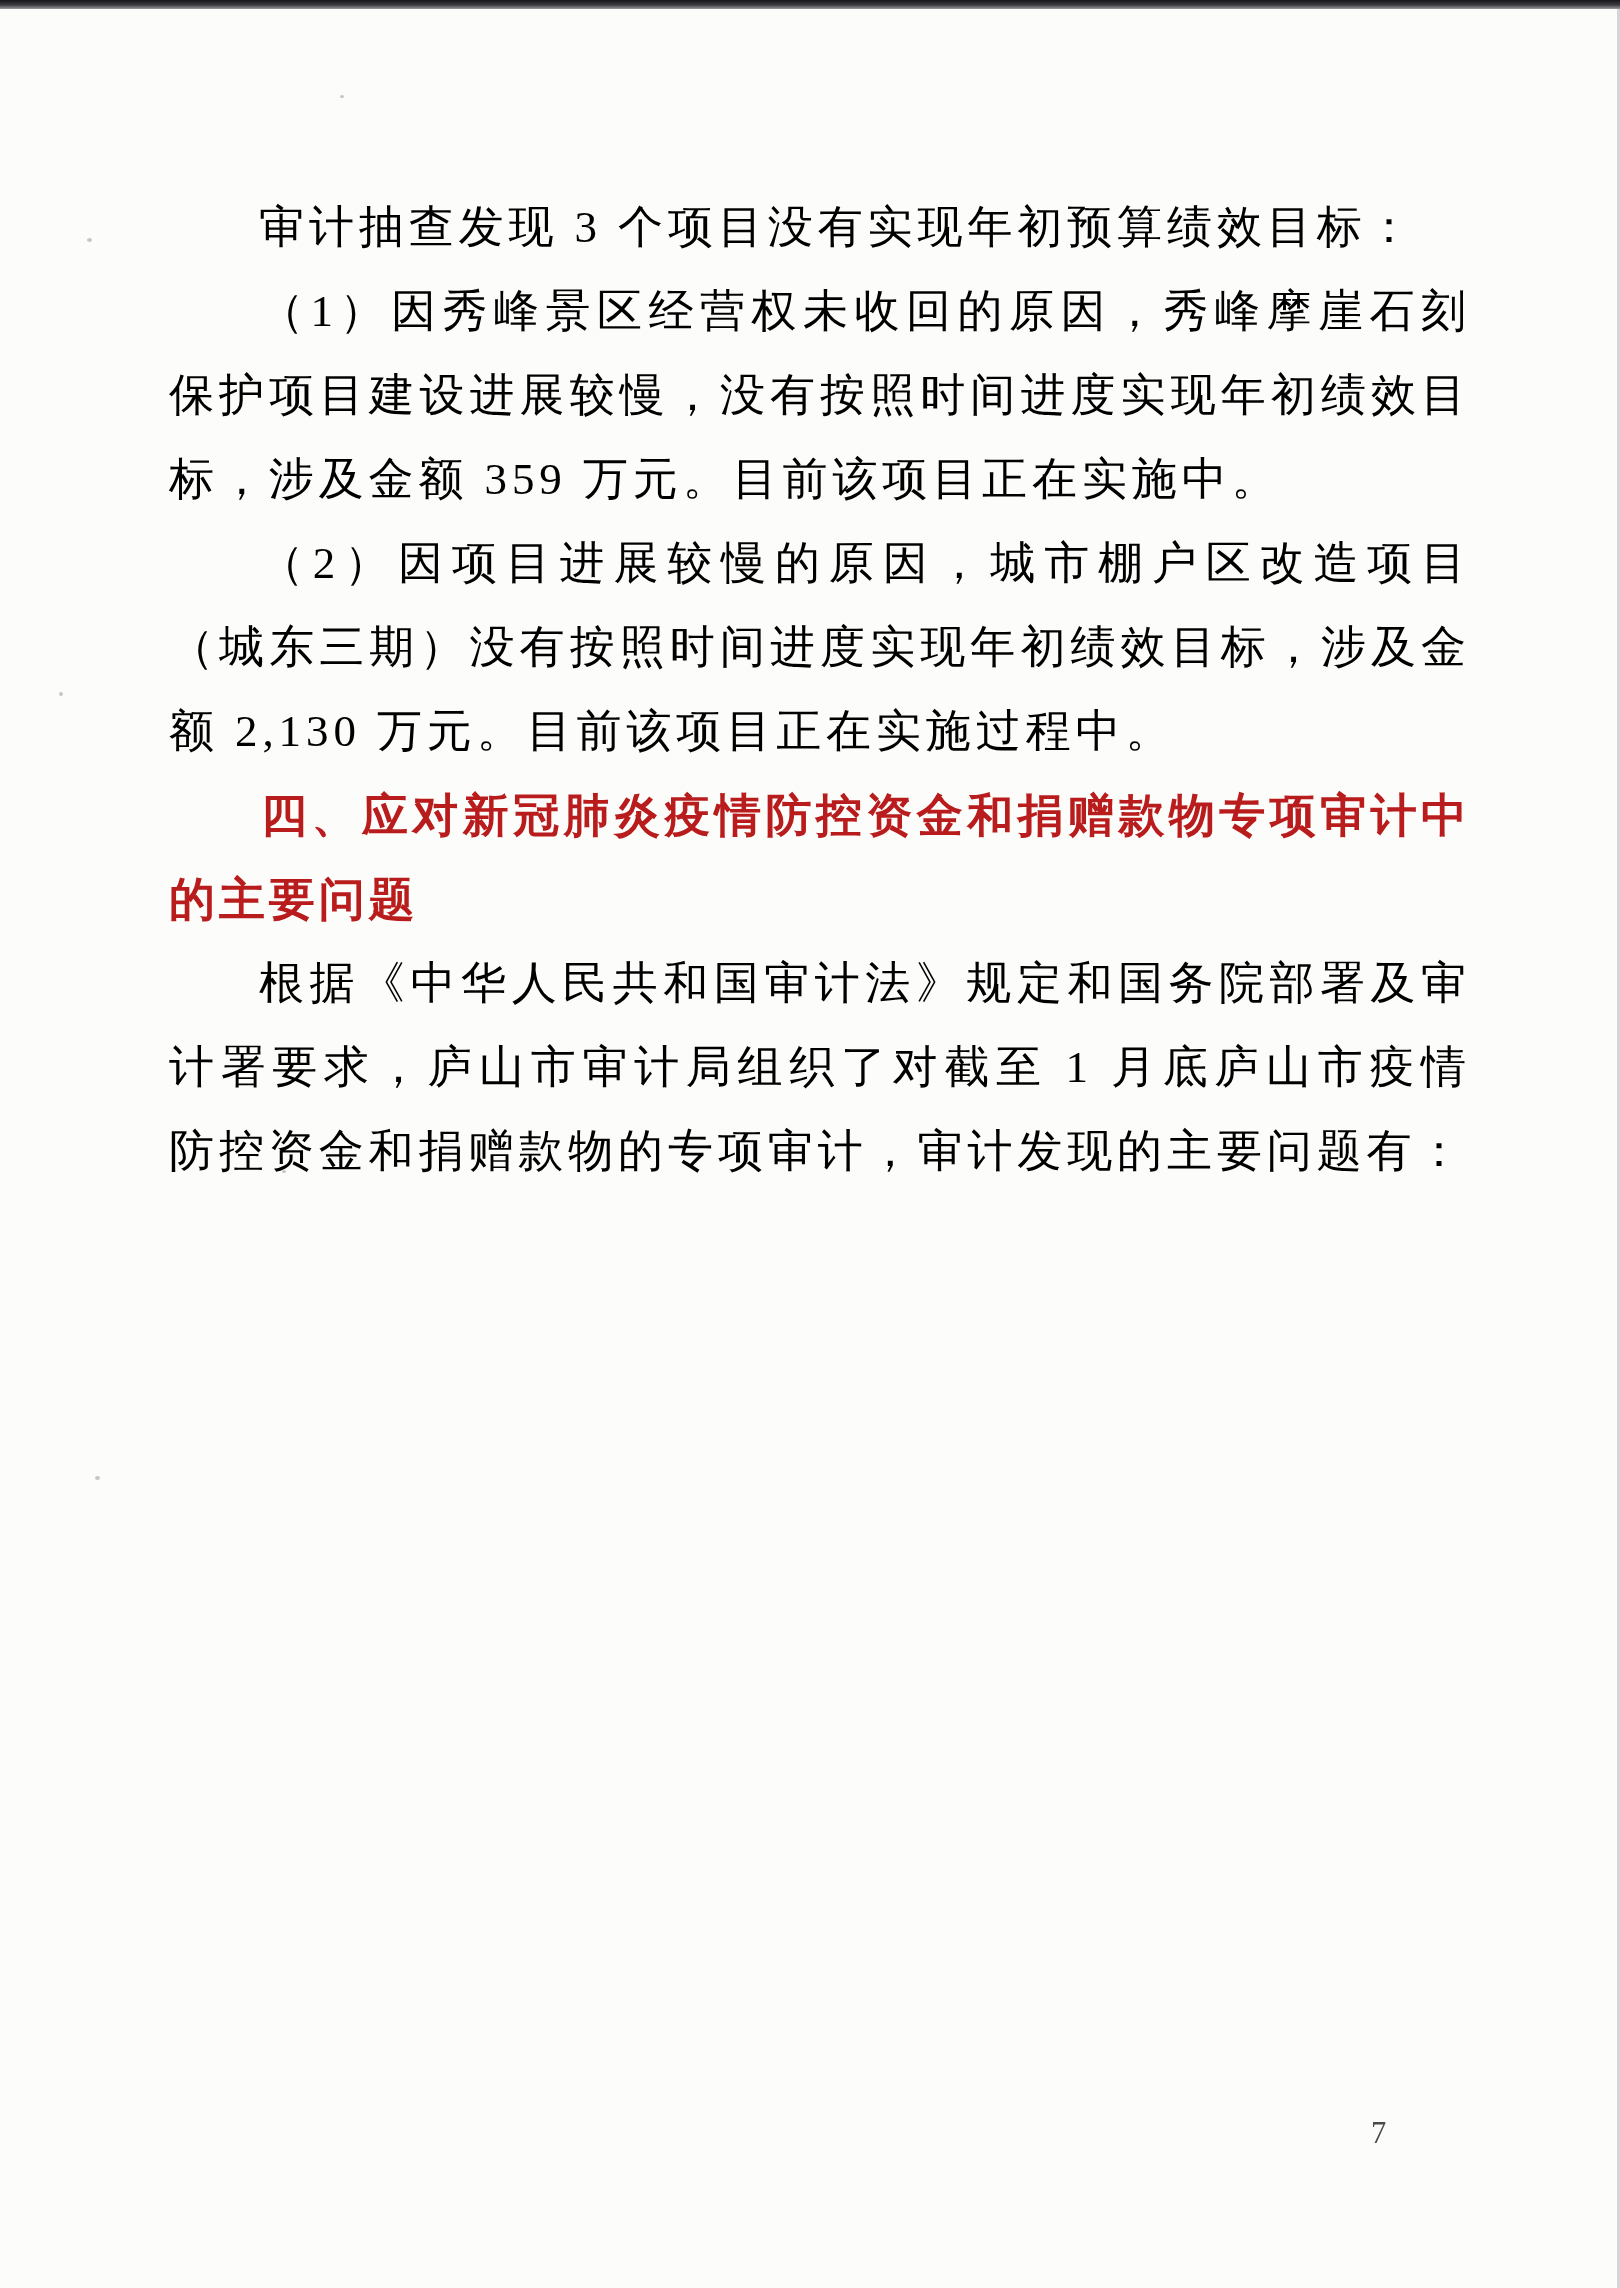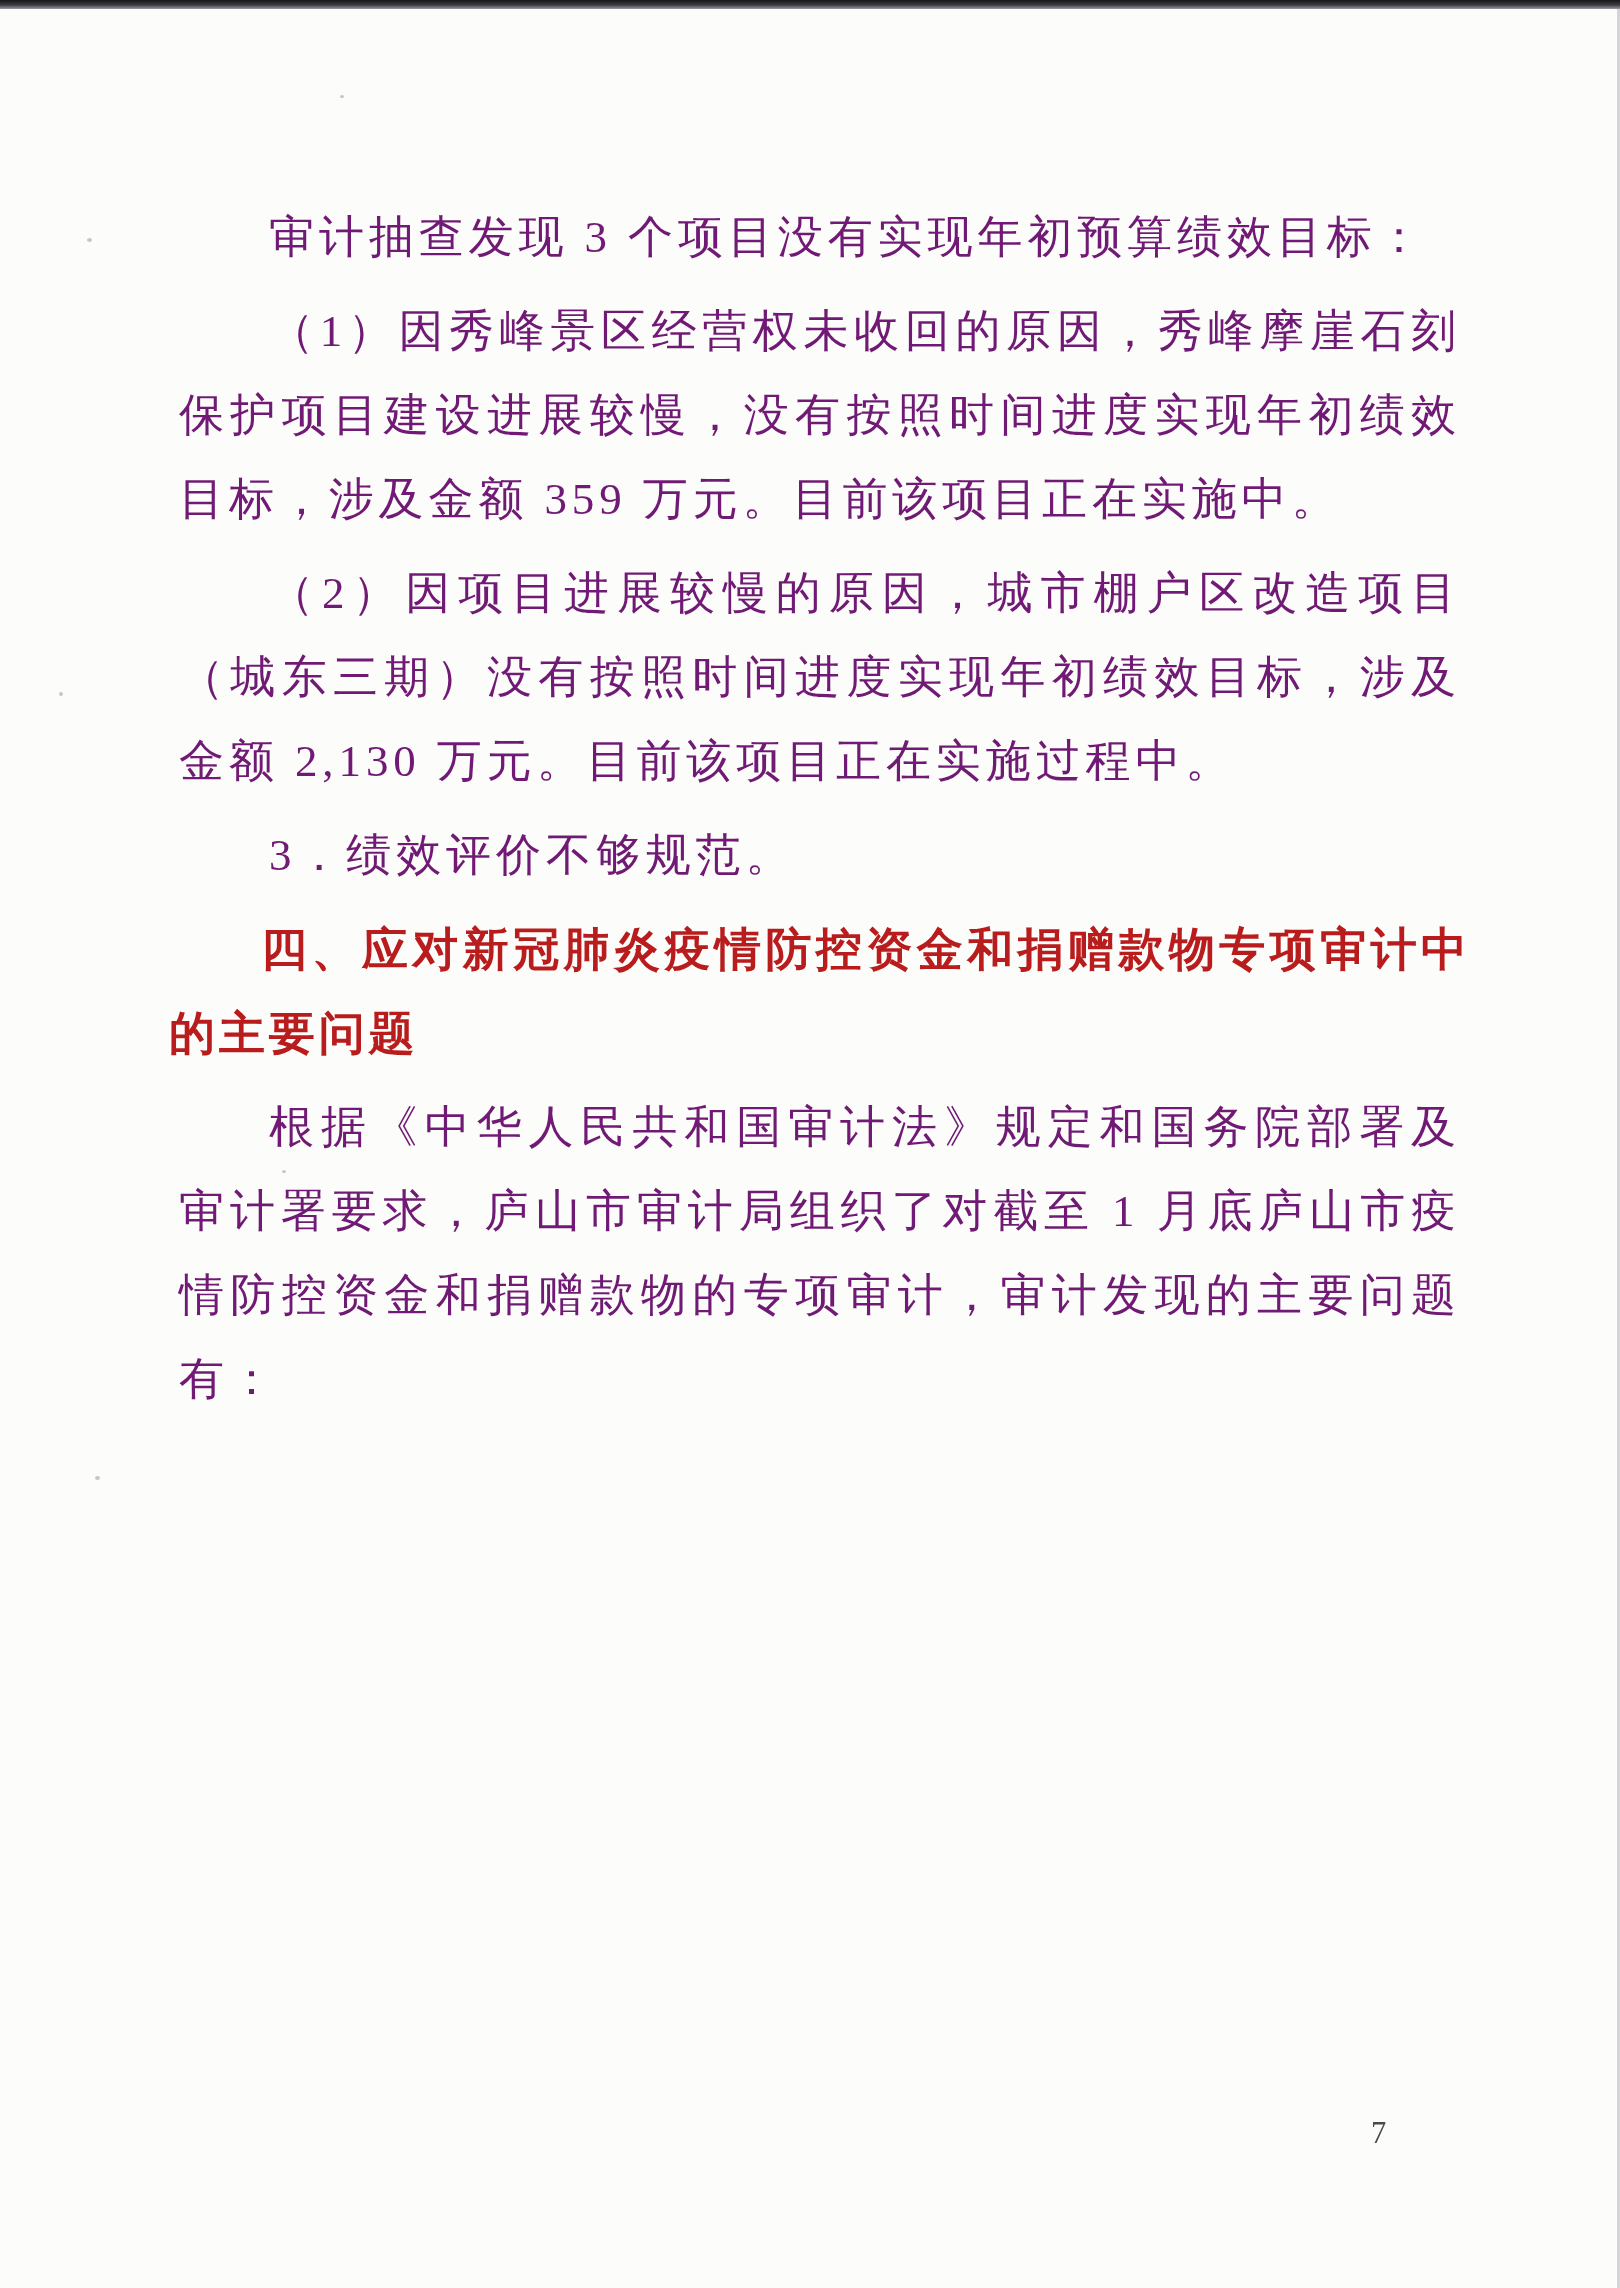--- a/index.html
+++ b/index.html
@@ -33,13 +33,13 @@
     width: 1302px;
   }
   p.body {
-    margin: 10px;
+    margin: 0;
     font-size: 45px;
     line-height: 84px;
     letter-spacing: 4.9px;
     text-align: justify;
     text-indent: 2em;
-    color: #701a75;
+    color: #000000;
     font-weight: 400;
   }
   p.heading {

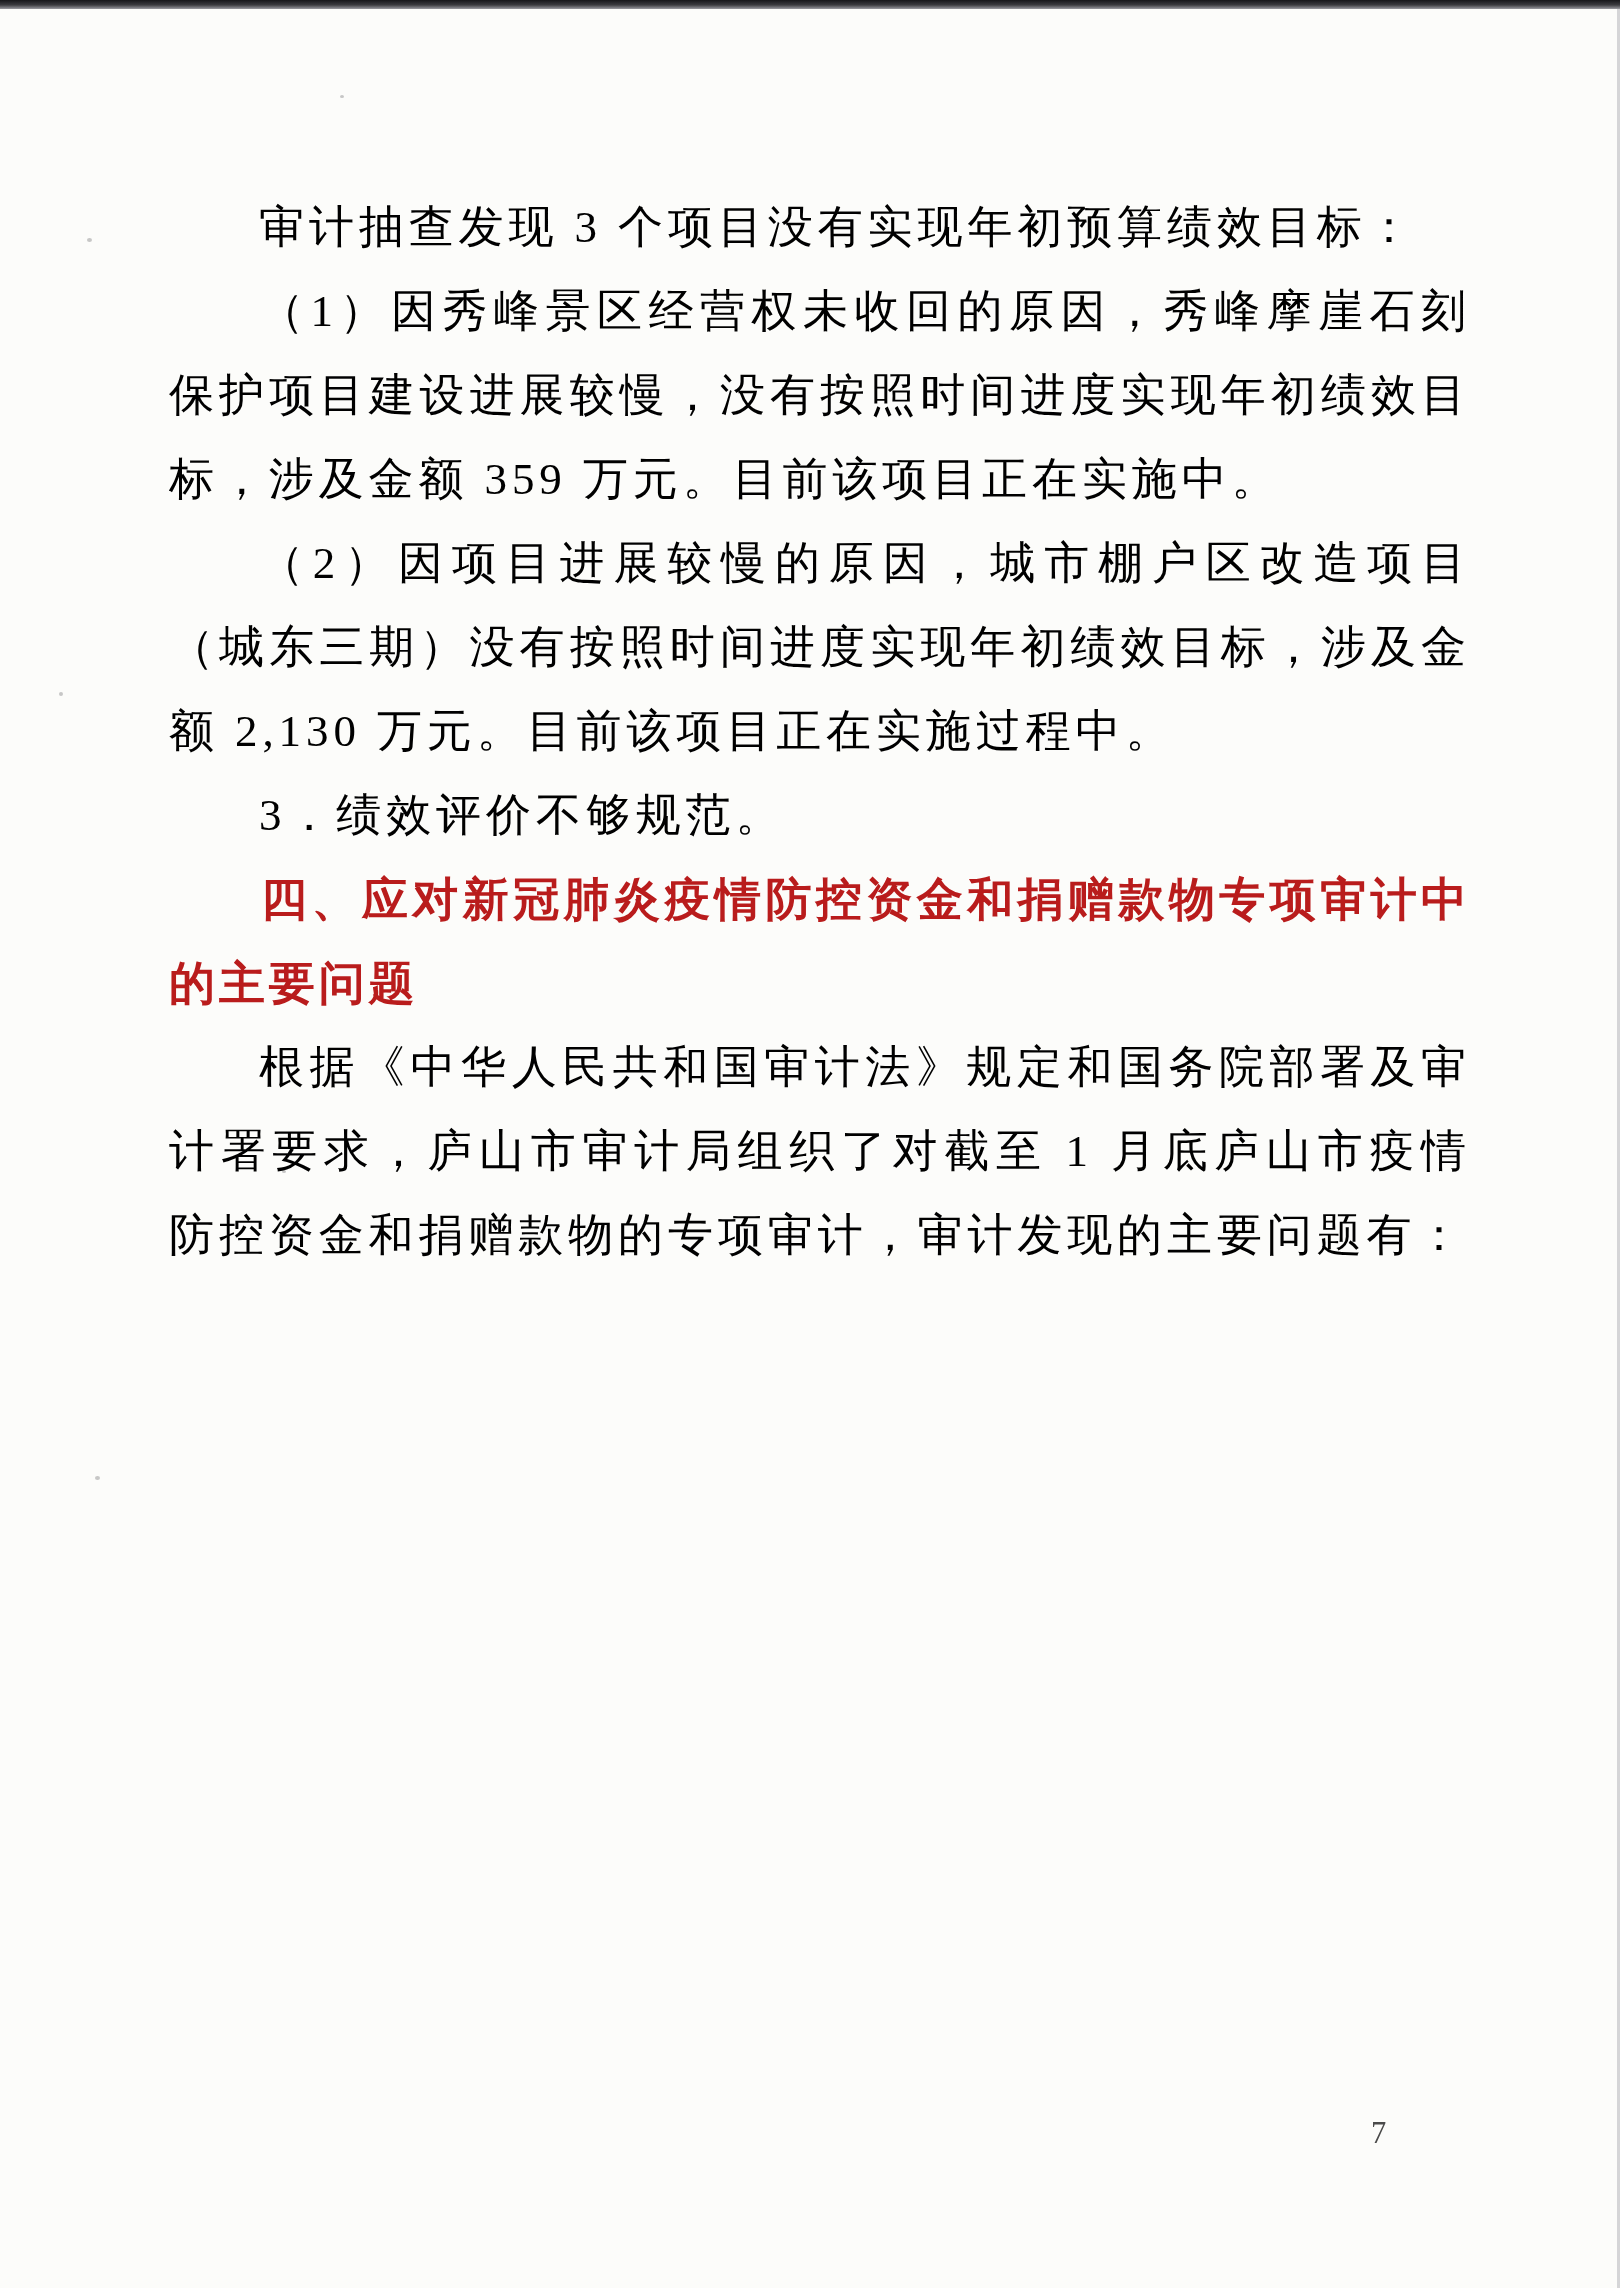--- a/index.html
+++ b/index.html
@@ -81,7 +81,6 @@
     <p class="body">审计抽查发现 3 个项目没有实现年初预算绩效目标：</p>
     <p class="body">（1）因秀峰景区经营权未收回的原因，秀峰摩崖石刻保护项目建设进展较慢，没有按照时间进度实现年初绩效目标，涉及金额 359 万元。目前该项目正在实施中。</p>
     <p class="body">（2）因项目进展较慢的原因，城市棚户区改造项目（城东三期）没有按照时间进度实现年初绩效目标，涉及金额 2,130 万元。目前该项目正在实施过程中。</p>
-    <p class="body">3．绩效评价不够规范。</p>
     <p class="heading">四、应对新冠肺炎疫情防控资金和捐赠款物专项审计中的主要问题</p>
     <p class="body">根据《中华人民共和国审计法》规定和国务院部署及审计署要求，庐山市审计局组织了对截至 1 月底庐山市疫情防控资金和捐赠款物的专项审计，审计发现的主要问题有：</p>
   </div>

